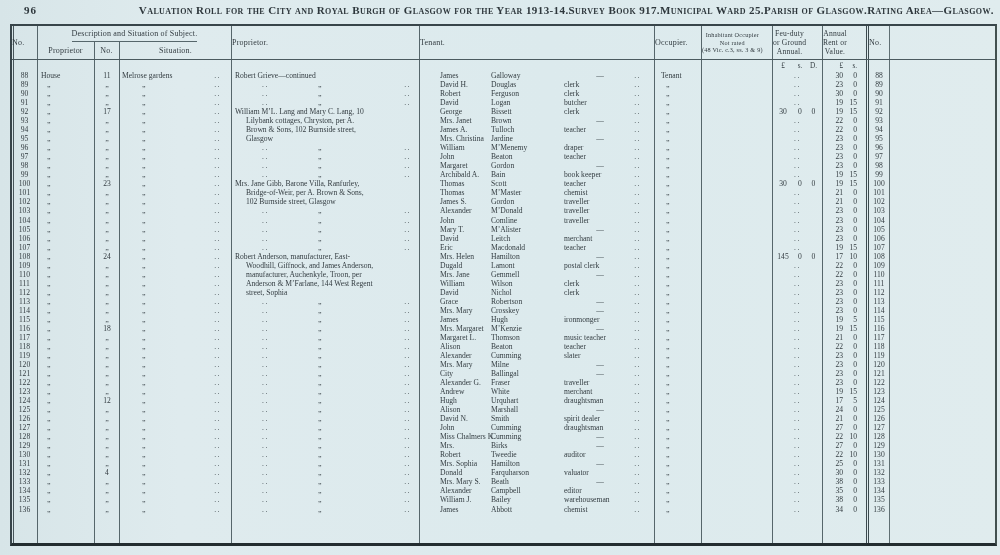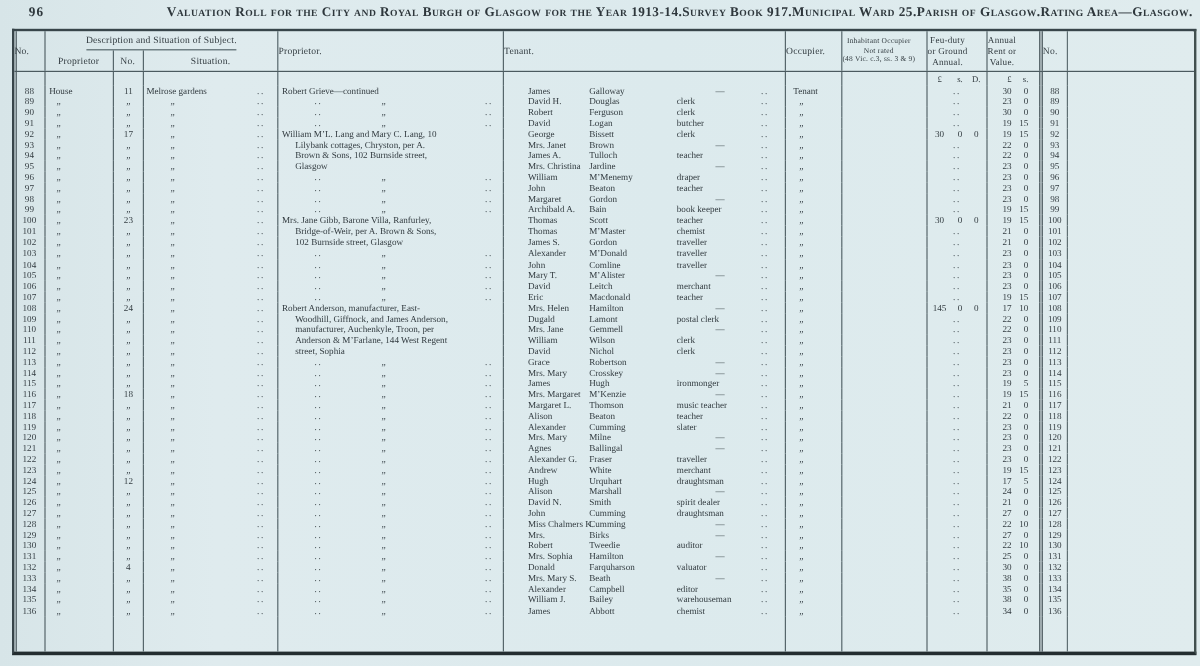--- a/index.html
+++ b/index.html
@@ -1317,7 +1317,7 @@
             <span class="p-d3">..</span>
           </div>
           <div class="cell">
-            <span class="tf">Agnes</span>
+            <span class="tf">City</span>
             <span class="tl">Ballingal</span>
             <span class="to dash">—</span>
             <span class="tdots">..</span>

